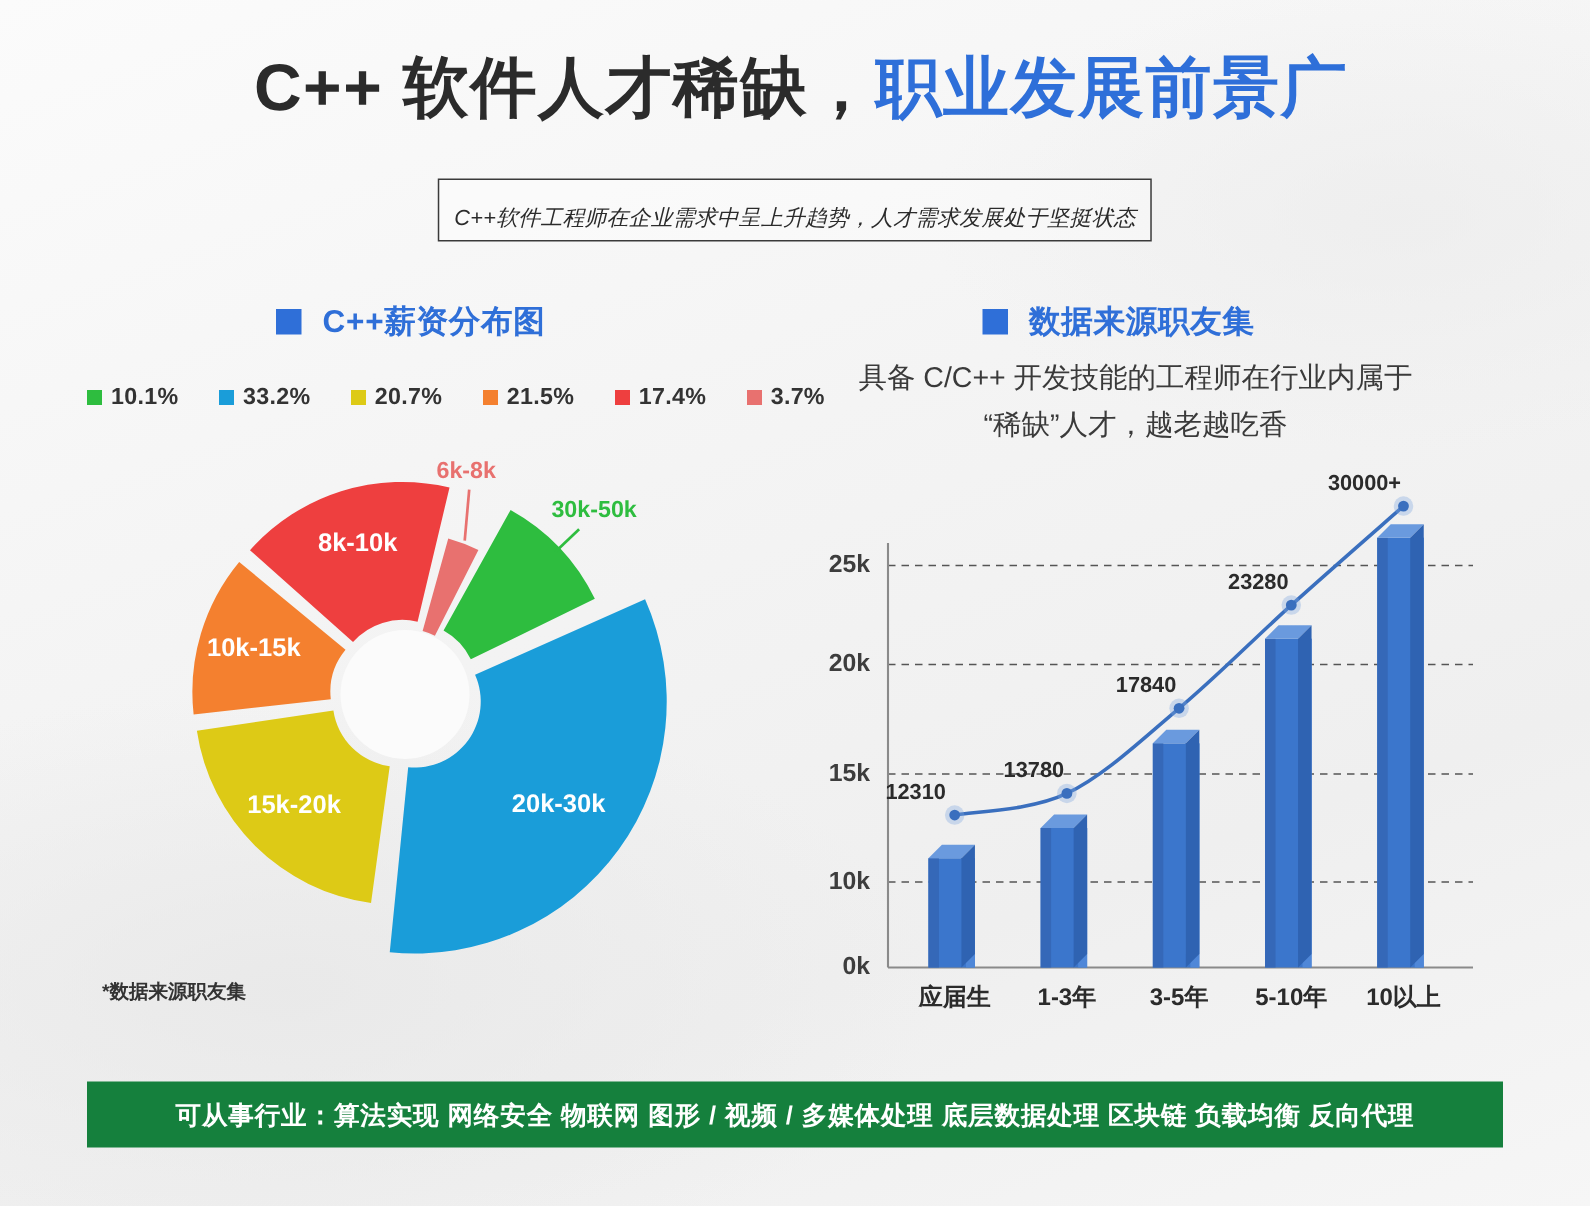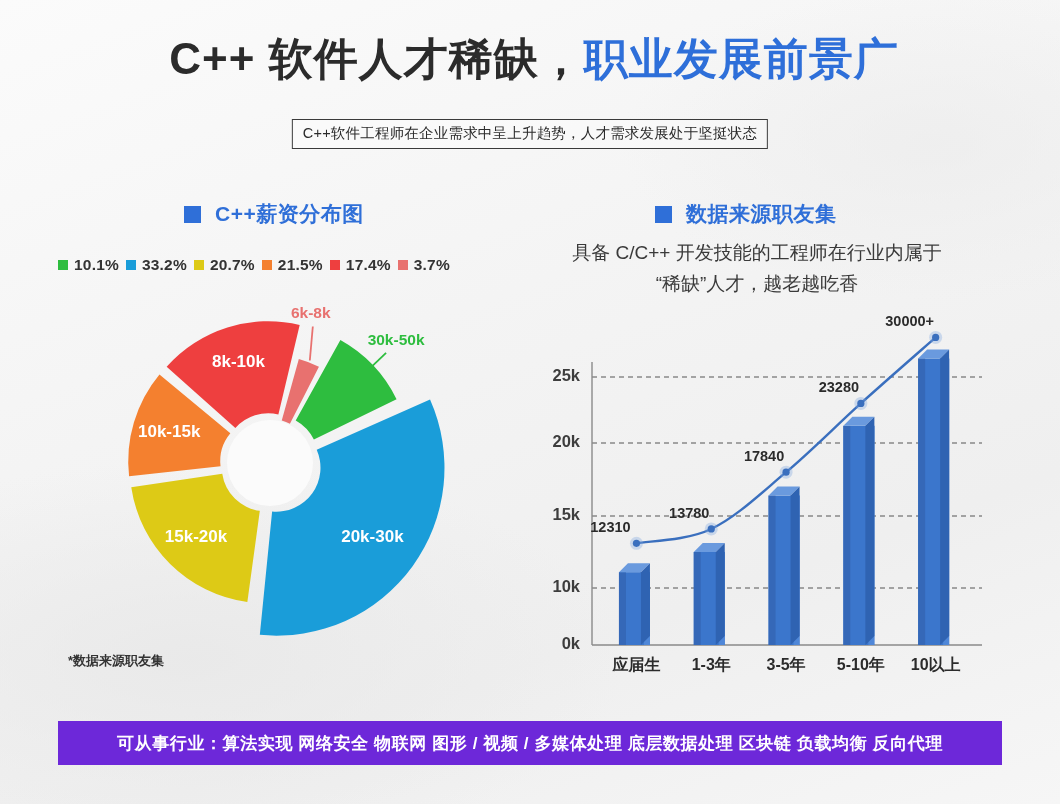--- a/index.html
+++ b/index.html
@@ -30,10 +30,11 @@
   .subtitle-box {
     position: absolute; top: 119px; left: 50%; transform: translateX(-50%);
     border: 1px solid #3a3a3a;
-    padding: 4px 10px 5px 10px;
+    padding: 16px 10px 5px 10px;
     background: rgba(255,255,255,0.35);
     font-size: 14.5px; color: #2b2b2b; white-space: nowrap;
     letter-spacing: 0.2px;
+    font-style: italic;
   }
 
   

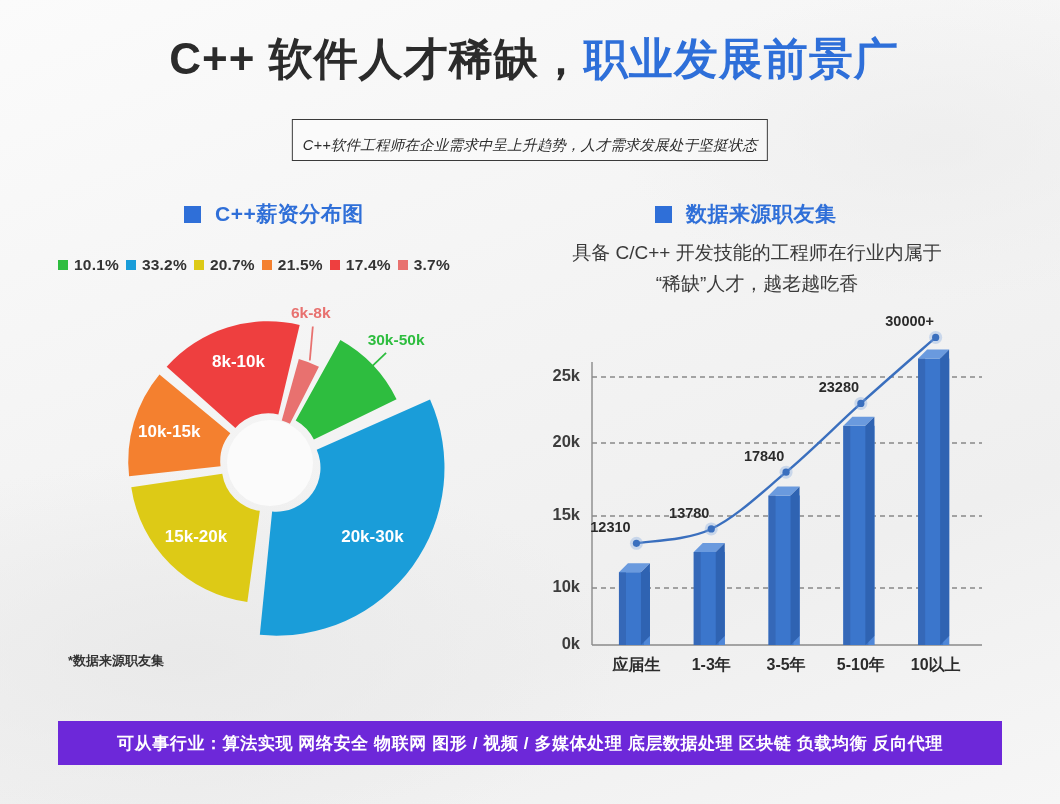--- a/index.html
+++ b/index.html
@@ -62,7 +62,7 @@
   
   .pie-legend {
     position: absolute; top: 256px; left: 58px;
-    display: flex; align-items: center; gap: 7px;
+    display: flex; align-items: center; gap: 27px;
     white-space: nowrap;
   }
   .pie-legend .item { display: flex; align-items: center; gap: 6px; }

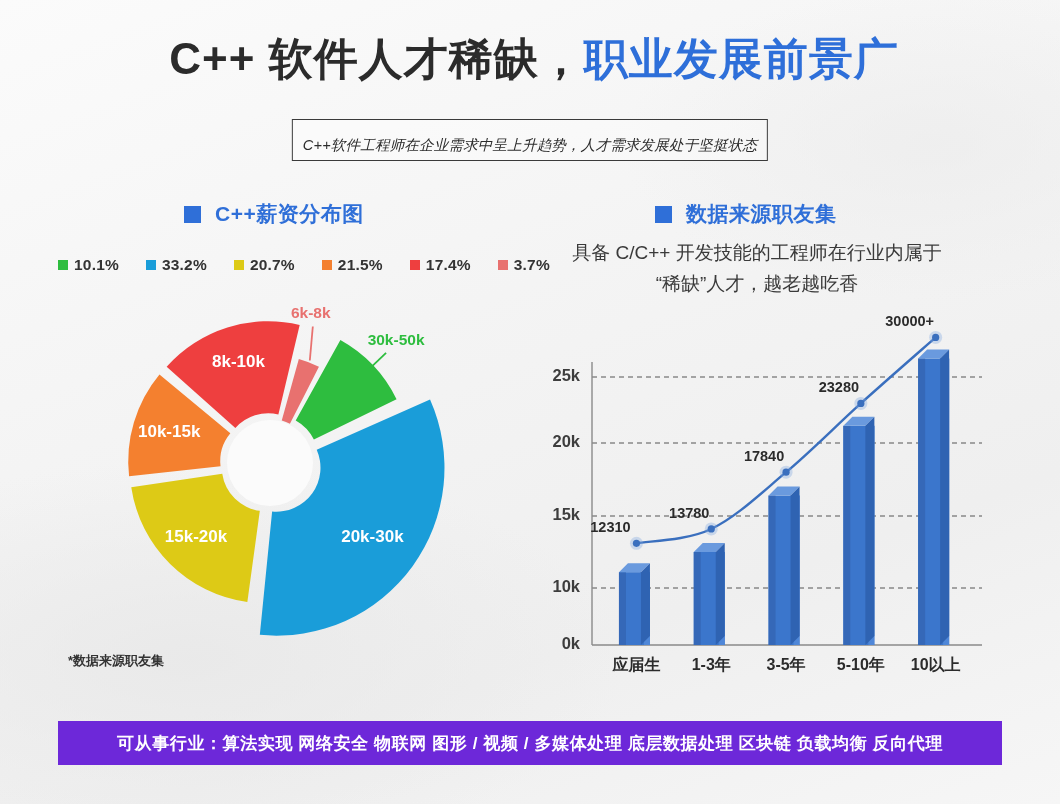--- a/index.html
+++ b/index.html
@@ -109,7 +109,7 @@
   .footer {
     position: absolute; left: 58px; top: 721px;
     width: 944px; height: 44px;
-    background: #6d28d9;
+    background: #15803d;
     display: flex; align-items: center; justify-content: center;
     color: #ffffff; font-size: 17px; font-weight: bold;
     letter-spacing: 0.6px; white-space: nowrap;

